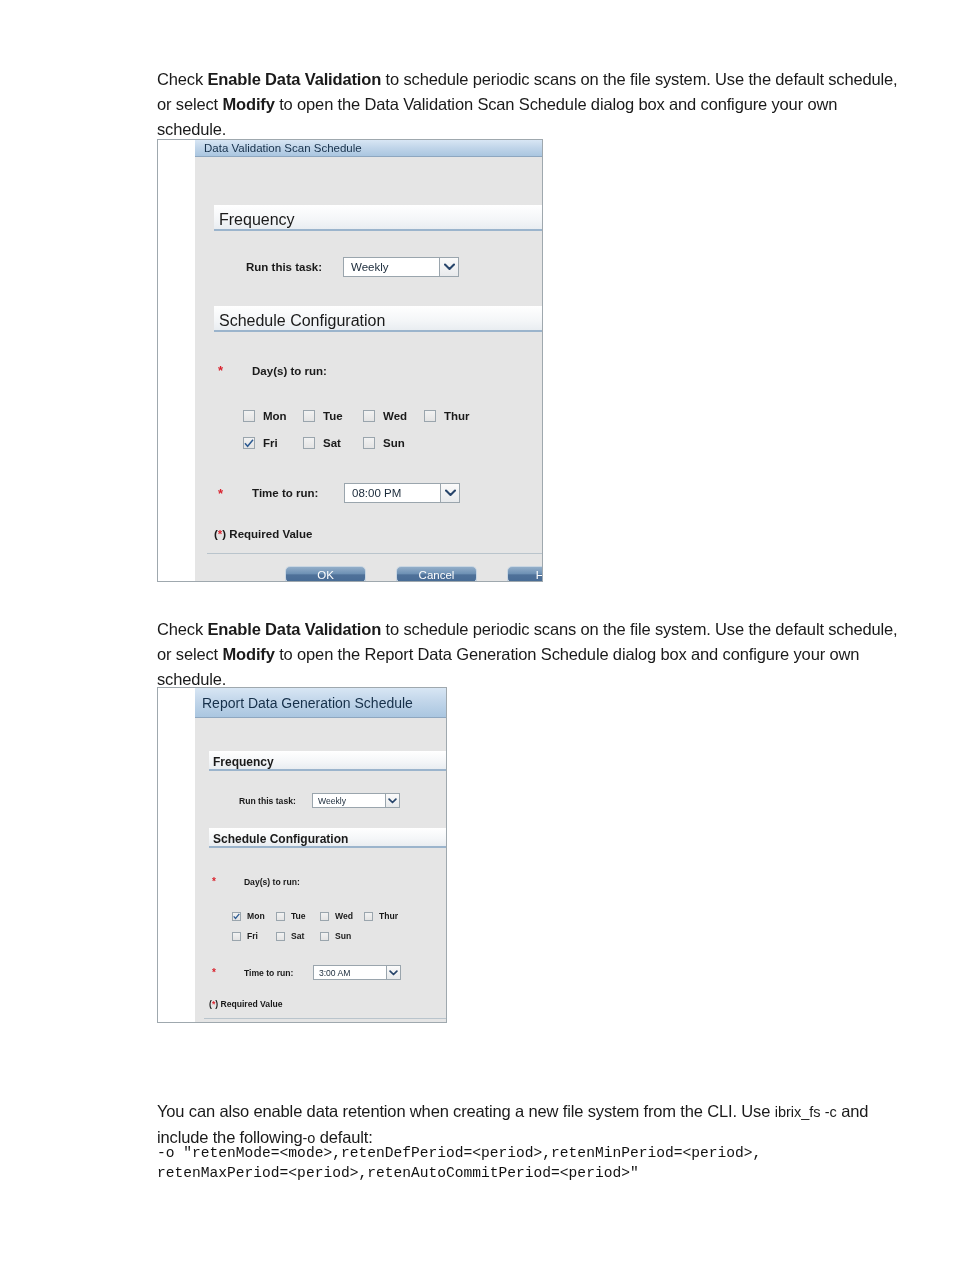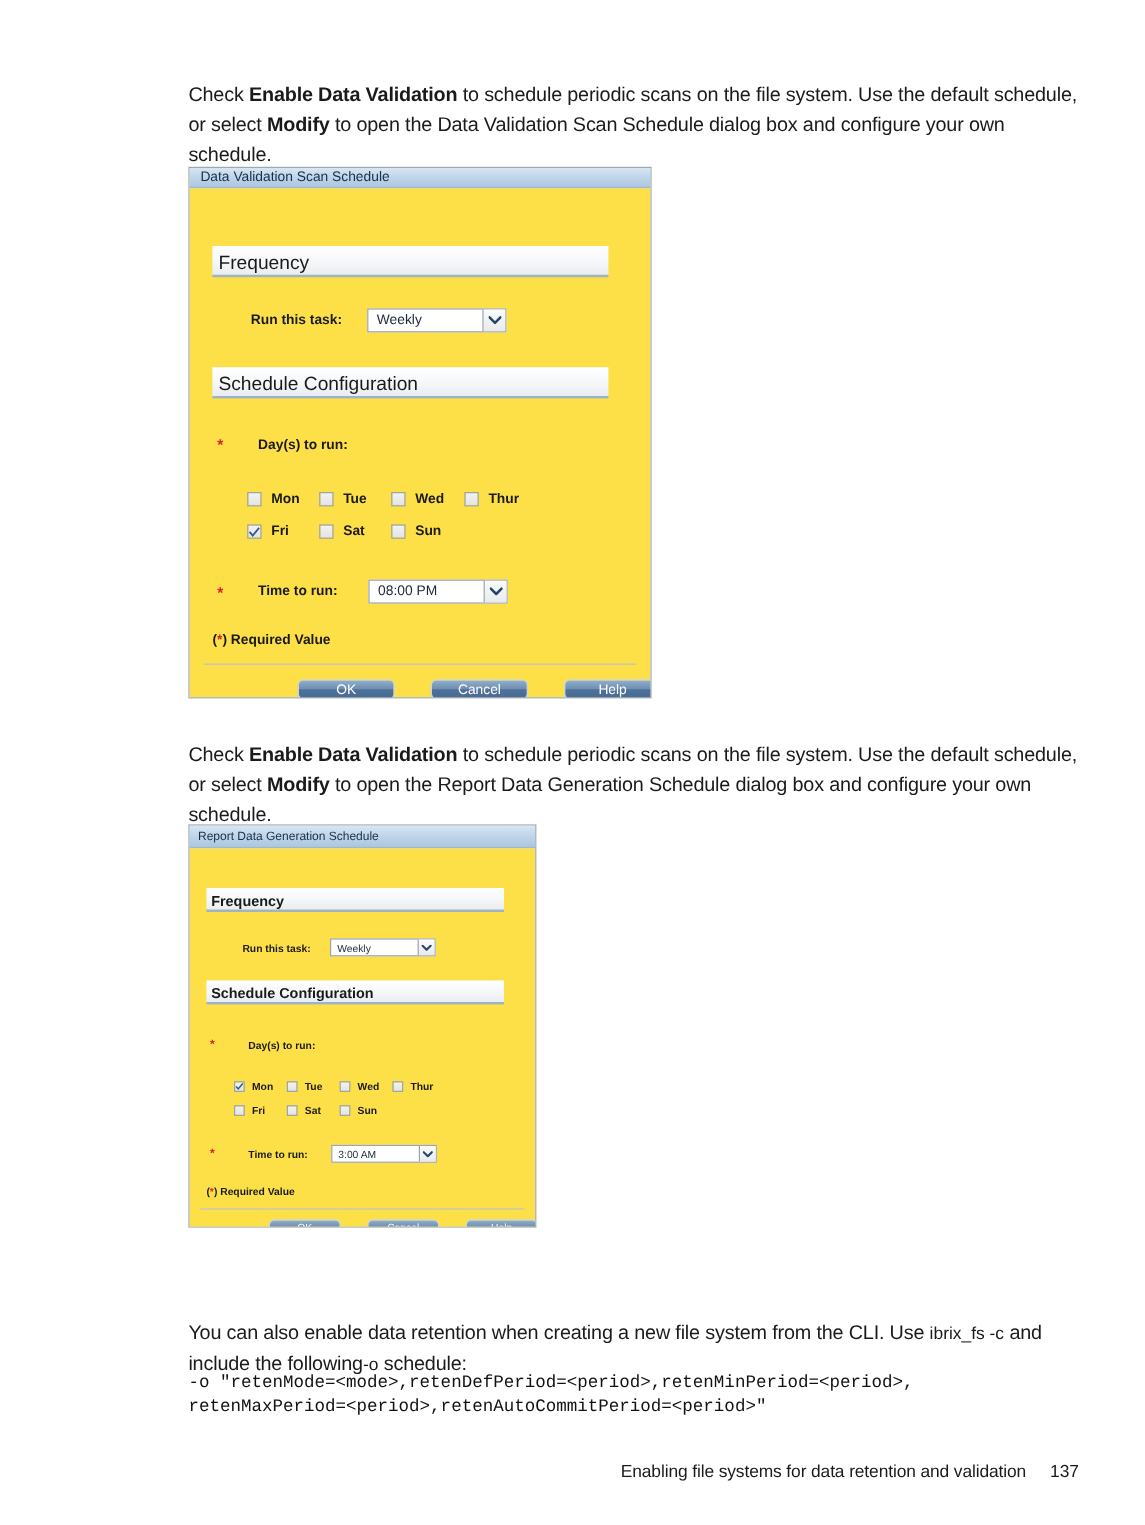--- a/index.html
+++ b/index.html
@@ -101,6 +101,7 @@
     border: 1px solid #9fa8ae;
     box-sizing: border-box;
     overflow: hidden;
+    padding-left: 37px;
   }
   .dlg-titlebar {
     background: linear-gradient(to bottom, #d8e6f4 0%, #c2d6ea 45%, #aac6e0 100%);

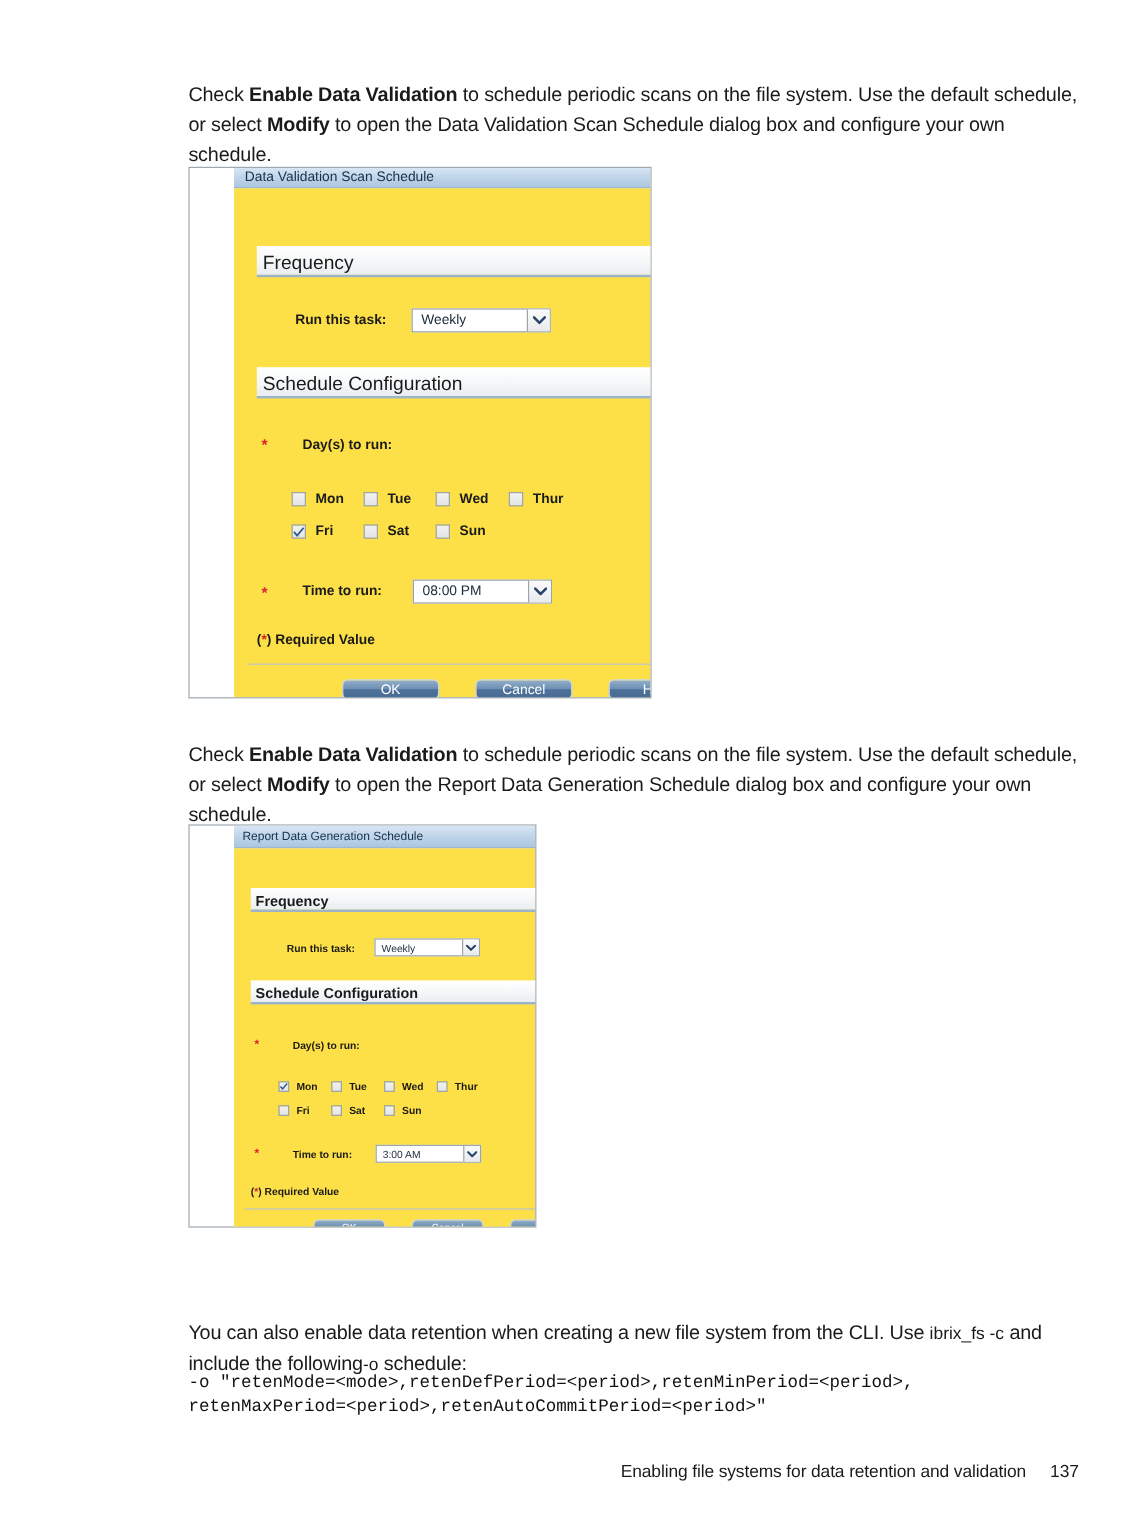--- a/index.html
+++ b/index.html
@@ -114,7 +114,7 @@
   .dlg-body {
     position: relative;
     box-sizing: border-box;
-    background: #fde047;
+    background: #e5e5e5;
   }
   .grp-heading {
     position: relative;

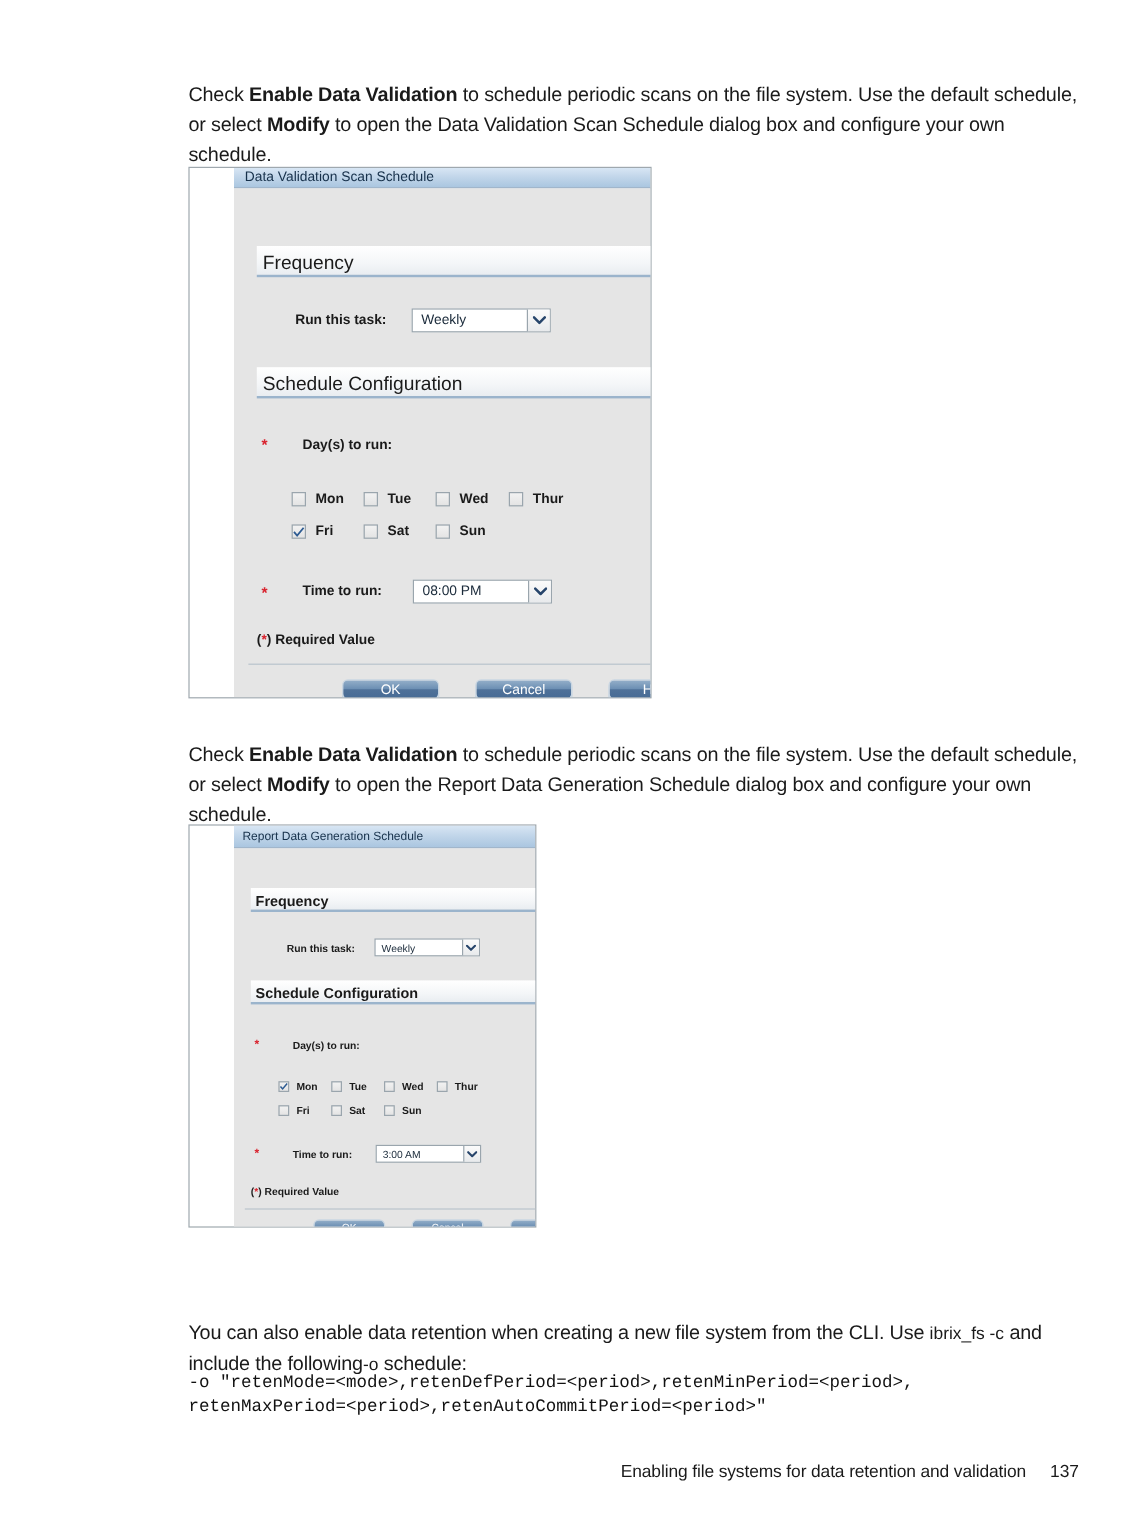--- a/index.html
+++ b/index.html
@@ -225,7 +225,7 @@
 
   
   #dialog-report { left: 157px; top: 687px; width: 290px; height: 336px; }
-  #dialog-report .dlg-titlebar { height: 19px; padding: 0 0 0 7px; font-size: 10px; }
+  #dialog-report .dlg-titlebar { height: 30px; padding: 0 0 0 7px; font-size: 14px; }
   #dialog-report .dlg-body { height: 321px; }
   #dialog-report .grp-heading { font-size: 12px; height: 20px; padding-left: 4px; font-weight: bold; }
   #dialog-report #d2-freq-heading { position: absolute; left: 14px; top: 33px; width: 248px; }

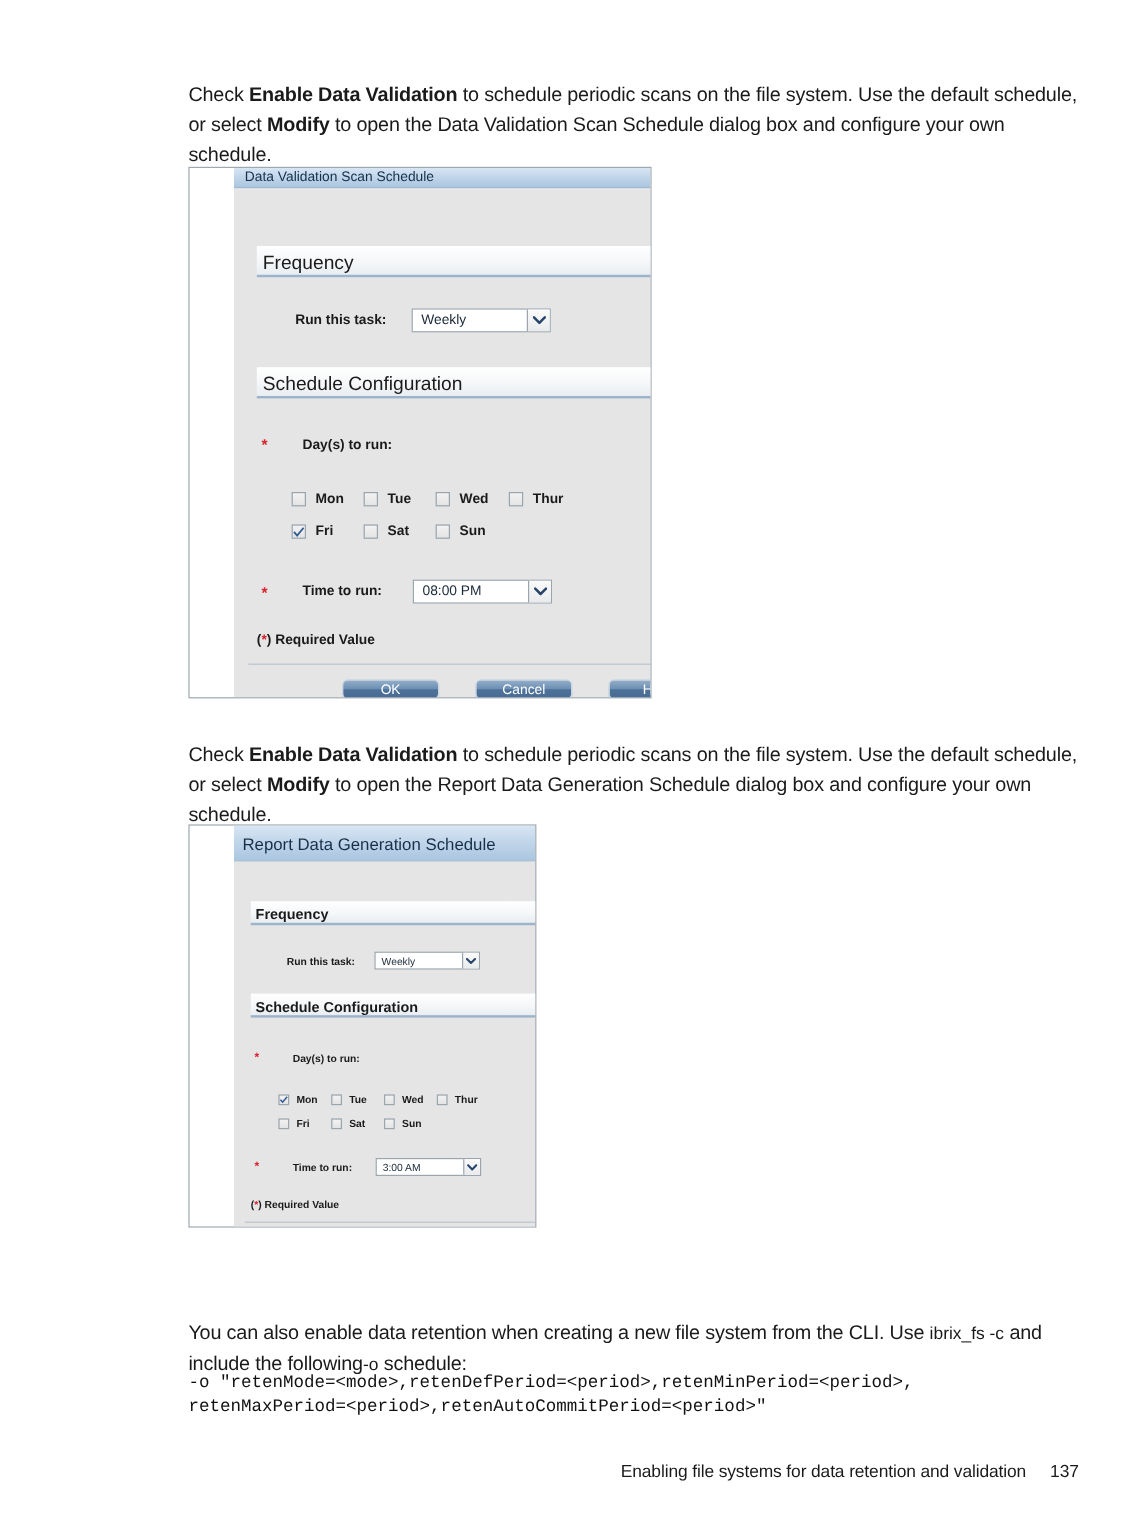--- a/index.html
+++ b/index.html
@@ -425,7 +425,7 @@
   </div>
 
 
-  <p class="para-3"><span>You can also enable data retention when creating a new file system from the CLI. Use </span><code class="mono">ibrix_fs -c</code><span> and include the following</span><code class="mono">-o</code><span> schedule:</span></p>
+  <p class="para-3"><span>You can also enable data retention when creating a new file system from the CLI. Use </span><code class="mono">ibrix_fs -c</code><span> and include the following</span><code class="mono">-o</code><span> default:</span></p>
 
   <pre class="code-block">-o "retenMode=&lt;mode&gt;,retenDefPeriod=&lt;period&gt;,retenMinPeriod=&lt;period&gt;,
 retenMaxPeriod=&lt;period&gt;,retenAutoCommitPeriod=&lt;period&gt;"</pre>

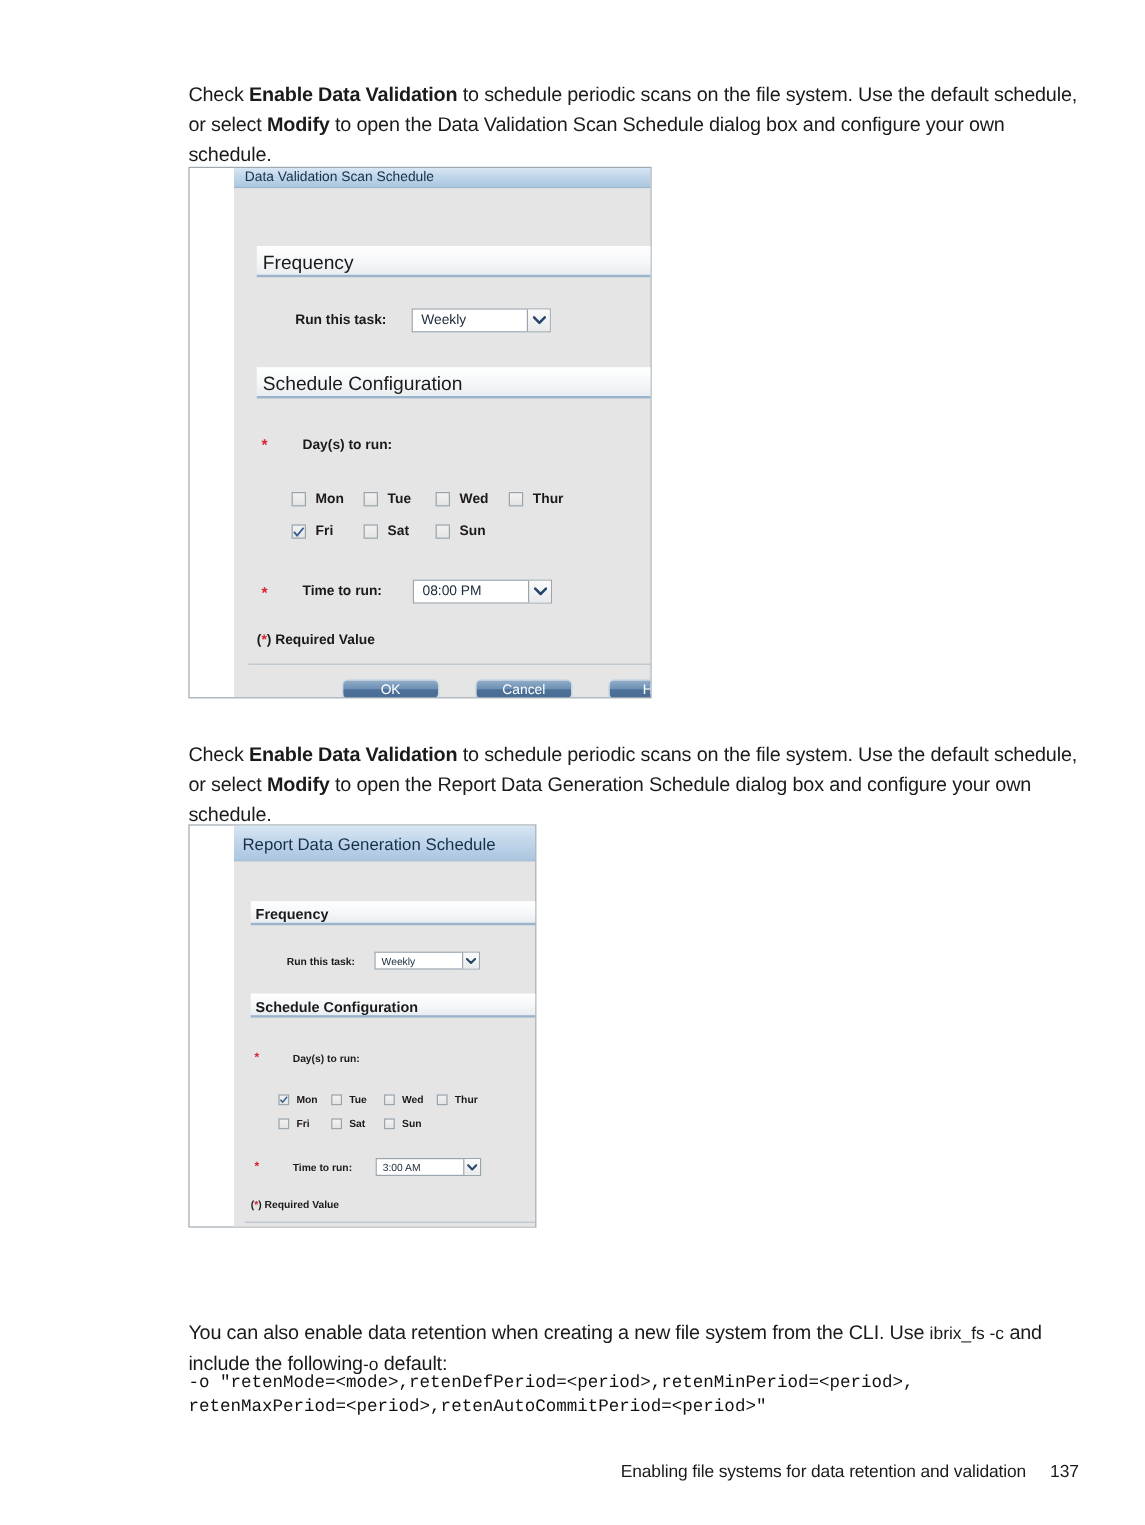--- a/index.html
+++ b/index.html
@@ -430,10 +430,6 @@
   <pre class="code-block">-o "retenMode=&lt;mode&gt;,retenDefPeriod=&lt;period&gt;,retenMinPeriod=&lt;period&gt;,
 retenMaxPeriod=&lt;period&gt;,retenAutoCommitPeriod=&lt;period&gt;"</pre>
 
-  <div class="footer">
-    <span>Enabling file systems for data retention and validation</span>
-    <span class="page-num">137</span>
-  </div>
 
 </div>
 

